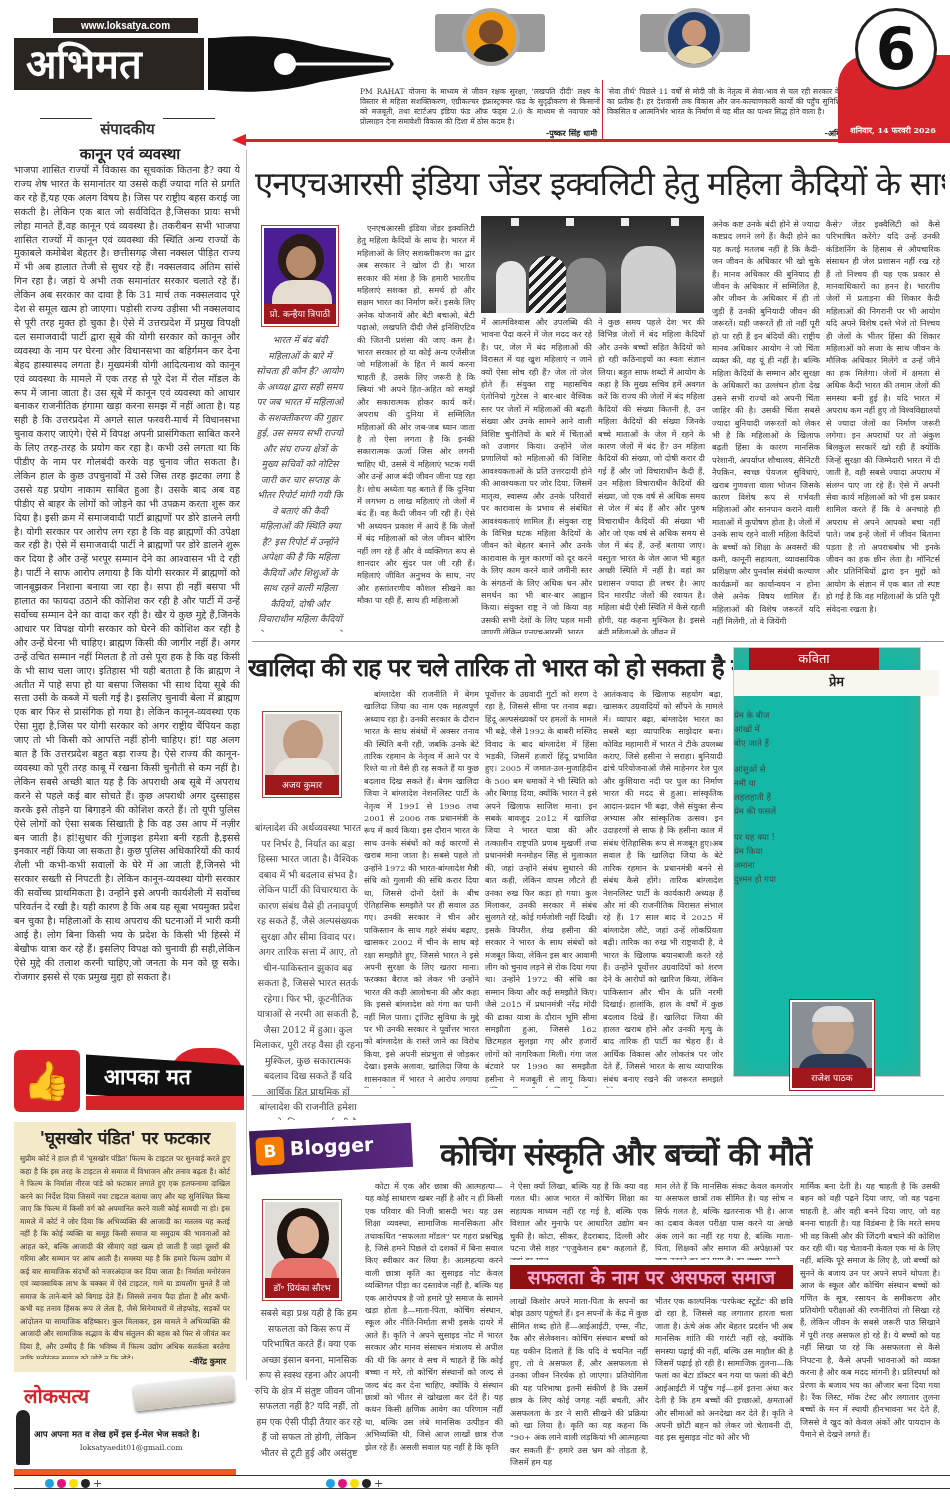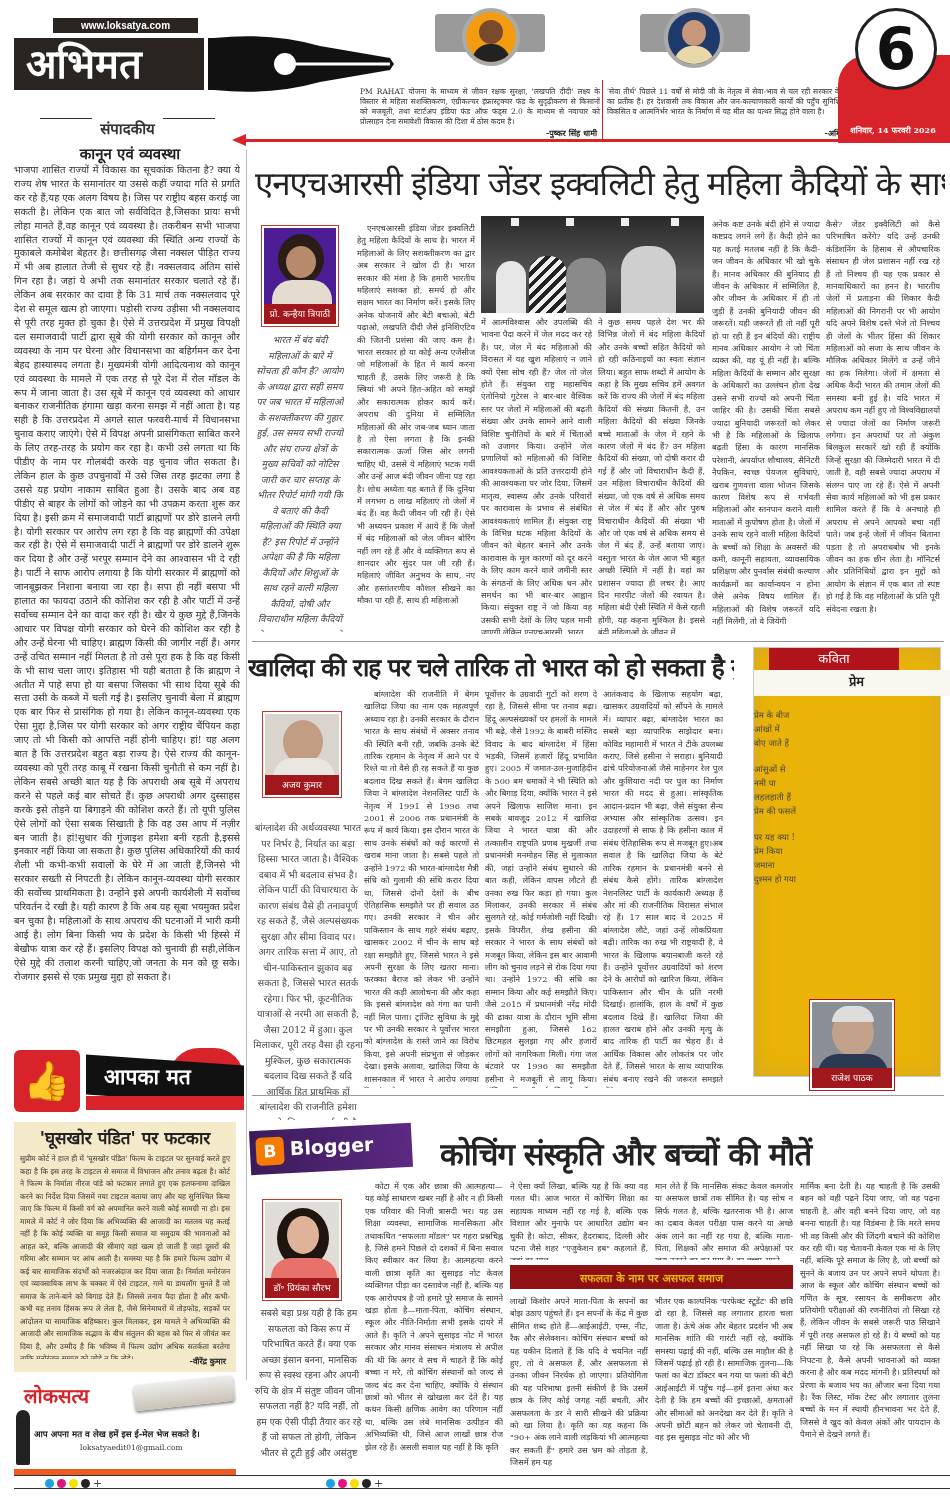--- a/index.html
+++ b/index.html
@@ -101,7 +101,7 @@
 <div class="abs txt-s" style="left:485px;top:688px;width:112px;height:400px">पूर्वोत्तर के उग्रवादी गुटों को शरण दे रहा है, जिससे सीमा पर तनाव बढ़ा। हिंदू अल्पसंख्यकों पर हमलों के मामले भी बढ़े, जैसे 1992 के बाबरी मस्जिद विवाद के बाद बांग्लादेश में हिंसा भड़की, जिसमें हजारों हिंदू प्रभावित हुए। 2005 में जमात-उल-मुजाहिदीन के 500 बम धमाकों ने भी स्थिति को और बिगाड़ दिया, क्योंकि भारत ने इसे अपने खिलाफ साजिश माना। इन सबके बावजूद 2012 में खालिदा जिया ने भारत यात्रा की और तत्कालीन राष्ट्रपति प्रणब मुखर्जी तथा प्रधानमंत्री मनमोहन सिंह से मुलाकात की, जहां उन्होंने संबंध सुधारने की बात कही, लेकिन वापस लौटते ही उनका रुख फिर कड़ा हो गया। कुल मिलाकर, उनकी सरकार में संबंध सुलगते रहे, कोई गर्मजोशी नहीं दिखी। इसके विपरीत, शेख हसीना की सरकार ने भारत के साथ संबंधों को मजबूत किया, लेकिन इस बार आवामी लीग को चुनाव लड़ने से रोक दिया गया था। उन्होंने 1972 की संधि का सम्मान किया और कई समझौते किए। जैसे 2015 में प्रधानमंत्री नरेंद्र मोदी की ढाका यात्रा के दौरान भूमि सीमा समझौता हुआ, जिससे 162 छिटमहल सुलझा गए और हजारों लोगों को नागरिकता मिली। गंगा जल बंटवारे पर 1996 का समझौता हसीना ने मजबूती से लागू किया। ट्रांजिट सुविधा दी गई, जिससे पूर्वोत्तर राज्यों को लाभ हुआ।</div>
 <div class="abs txt-s" style="left:603px;top:688px;width:120px;height:400px">आतंकवाद के खिलाफ सहयोग बढ़ा, खासकर उग्रवादियों को सौंपने के मामले में। व्यापार बढ़ा, बांग्लादेश भारत का सबसे बड़ा व्यापारिक साझेदार बना। कोविड महामारी में भारत ने टीके उपलब्ध कराए, जिसे हसीना ने सराहा। बुनियादी ढांचे परियोजनाओं जैसे माहेनगर रेल पुल और कुशियारा नदी पर पुल का निर्माण भारत की मदद से हुआ। सांस्कृतिक आदान-प्रदान भी बढ़ा, जैसे संयुक्त सैन्य अभ्यास और सांस्कृतिक उत्सव। इन उदाहरणों से साफ है कि हसीना काल में संबंध ऐतिहासिक रूप से मजबूत हुए।अब सवाल है कि खालिदा जिया के बेटे तारिक रहमान के प्रधानमंत्री बनने से संबंध कैसे होंगे। तारिक बांग्लादेश नेशनलिस्ट पार्टी के कार्यकारी अध्यक्ष हैं और मां की राजनीतिक विरासत संभाल रहे हैं। 17 साल बाद वे 2025 में बांग्लादेश लौटे, जहां उन्हें लोकप्रियता बढ़ी। तारिक का रुख भी राष्ट्रवादी है, वे भारत के खिलाफ बयानबाजी करते रहे हैं। उन्होंने पूर्वोत्तर उग्रवादियों को शरण देने के आरोपों को खारिज किया, लेकिन पाकिस्तान और चीन के प्रति नरमी दिखाई। हालांकि, हाल के वर्षों में कुछ बदलाव दिखे हैं। खालिदा जिया की हालत खराब होने और उनकी मृत्यु के बाद तारिक ही पार्टी का चेहरा हैं। वे आर्थिक विकास और लोकतंत्र पर जोर देते हैं, जिससे भारत के साथ व्यापारिक संबंध बनाए रखने की जरूरत समझते होंगे।</div>
 
-<div class="abs" style="left:753px;top:647px;width:188px;height:430px;background:#eab308;border:1px solid #ccc;box-shadow:inset 0 0 20px rgba(160,140,110,.3)">
+<div class="abs" style="left:733px;top:647px;width:188px;height:430px;background:#14b8a6;border:1px solid #ccc;box-shadow:inset 0 0 20px rgba(160,140,110,.3)">
   <div class="abs" style="left:15px;top:0;width:130px;height:22px;background:#b0141a;color:#fff;font-family:'DejaVu Sans',sans-serif;font-size:13px;text-align:center;line-height:22px">
     <span>कविता</span>
   </div>

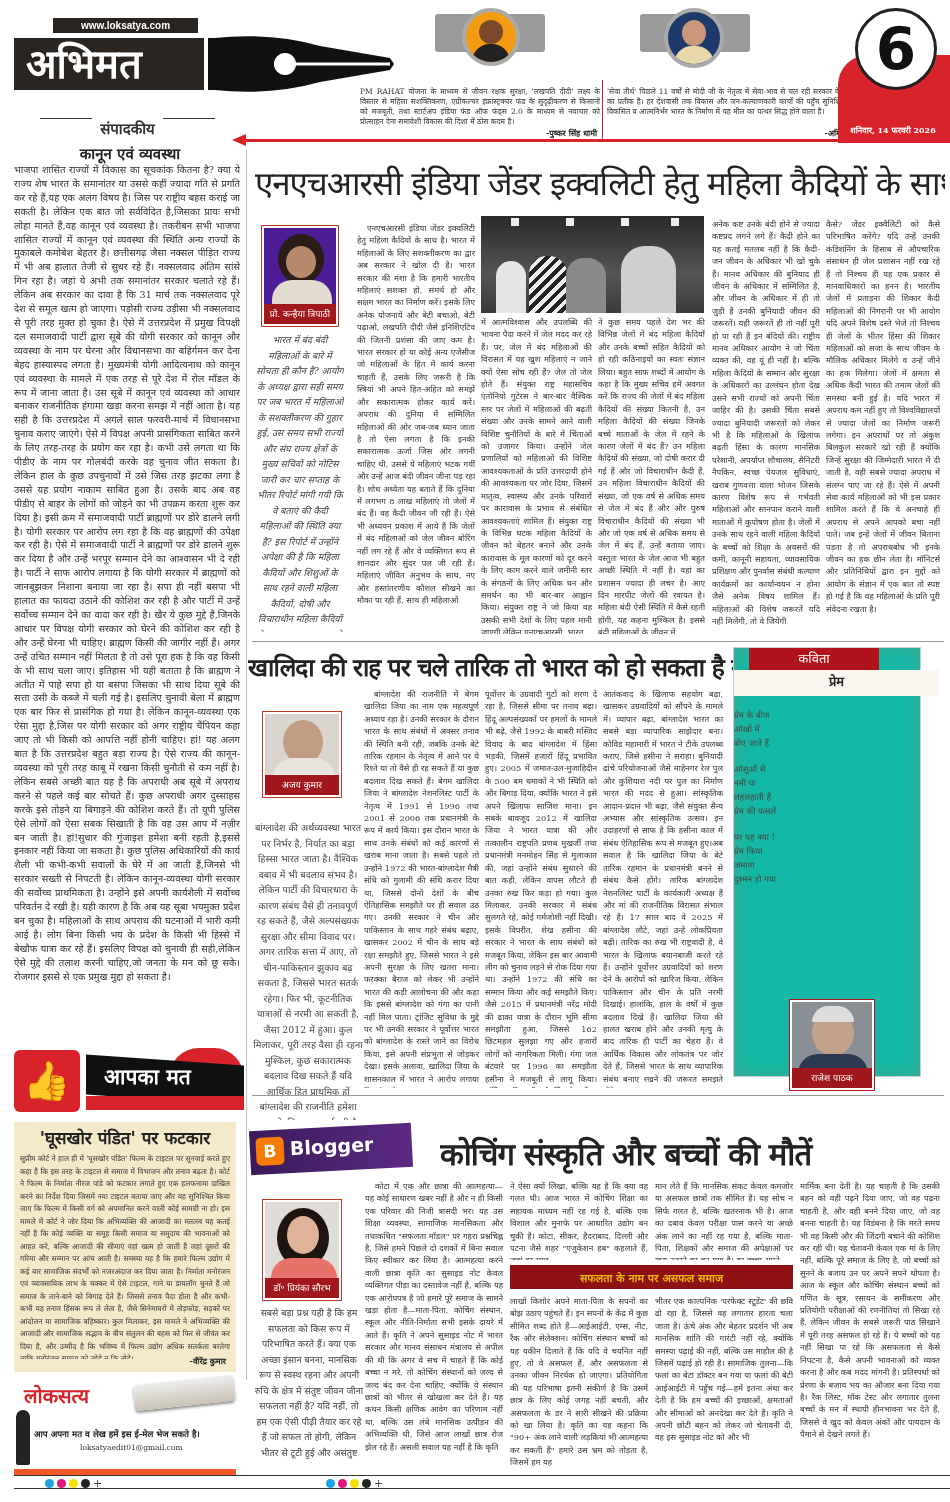--- a/index.html
+++ b/index.html
@@ -177,7 +177,7 @@
 <div class="abs txt-s" style="left:510px;top:1180px;width:138px;height:80px">ने ऐसा क्यों लिखा, बल्कि यह है कि क्या वह गलत थी। आज भारत में कोचिंग शिक्षा का सहायक माध्यम नहीं रह गई है, बल्कि एक विशाल और मुनाफे पर आधारित उद्योग बन चुकी है। कोटा, सीकर, हैदराबाद, दिल्ली और पटना जैसे शहर "एजुकेशन हब" कहलाते हैं, जहां हर साल</div>
 <div class="abs txt-s" style="left:655px;top:1180px;width:138px;height:80px">मान लेते हैं कि मानसिक संकट केवल कमजोर या असफल छात्रों तक सीमित है। यह सोच न सिर्फ गलत है, बल्कि खतरनाक भी है। आज का दबाव केवल परीक्षा पास करने या अच्छे अंक लाने का नहीं रह गया है, बल्कि माता-पिता, शिक्षकों और समाज की अपेक्षाओं पर खरा उतरने का बन गया है। हर बच्चा अपने</div>
 <div class="abs" style="left:510px;top:1265px;width:283px;height:24px;background:#8f1114;display:flex;align-items:center;justify-content:center">
-  <span style="font-family:'DejaVu Sans',sans-serif;font-size:11px;font-weight:bold;color:#eab308">सफलता के नाम पर असफल समाज</span>
+  <span style="font-family:'DejaVu Sans',sans-serif;font-size:19px;font-weight:bold;color:#f9a8d4">सफलता के नाम पर असफल समाज</span>
 </div>
 <div class="abs txt-s" style="left:510px;top:1295px;width:138px;height:175px">लाखों किशोर अपने माता-पिता के सपनों का बोझ उठाए पहुंचते हैं। इन सपनों के केंद्र में कुछ सीमित शब्द होते हैं—आईआईटी, एम्स, नीट, रैंक और सेलेक्शन। कोचिंग संस्थान बच्चों को यह यकीन दिलाते हैं कि यदि वे चयनित नहीं हुए, तो वे असफल हैं, और असफलता से उनका जीवन निरर्थक हो जाएगा। प्रतियोगिता की यह परिभाषा इतनी संकीर्ण है कि उसमें छात्र के लिए कोई जगह नहीं बचती, और असफलता के डर ने सारी सीखने की प्रक्रिया को खा लिया है। कृति का यह कहना कि "90+ अंक लाने वाली लड़कियां भी आत्महत्या कर सकती हैं" हमारे उस भ्रम को तोड़ता है, जिसमें हम यह</div>
 <div class="abs txt-s" style="left:655px;top:1295px;width:138px;height:175px">भीतर एक काल्पनिक 'परफेक्ट स्टूडेंट' की छवि ढो रहा है, जिससे वह लगातार हारता चला जाता है। ऊंचे अंक और बेहतर प्रदर्शन भी अब मानसिक शांति की गारंटी नहीं रहे, क्योंकि समस्या पढ़ाई की नहीं, बल्कि उस माहौल की है जिसमें पढ़ाई हो रही है। सामाजिक तुलना—कि फलां का बेटा डॉक्टर बन गया या फलां की बेटी आईआईटी में पहुँच गई—हमें इतना अंधा कर देती है कि हम बच्चों की इच्छाओं, क्षमताओं और सीमाओं को अनदेखा कर देते हैं। कृति ने अपनी छोटी बहन को लेकर जो चेतावनी दी, वह इस सुसाइड नोट को और भी</div>

